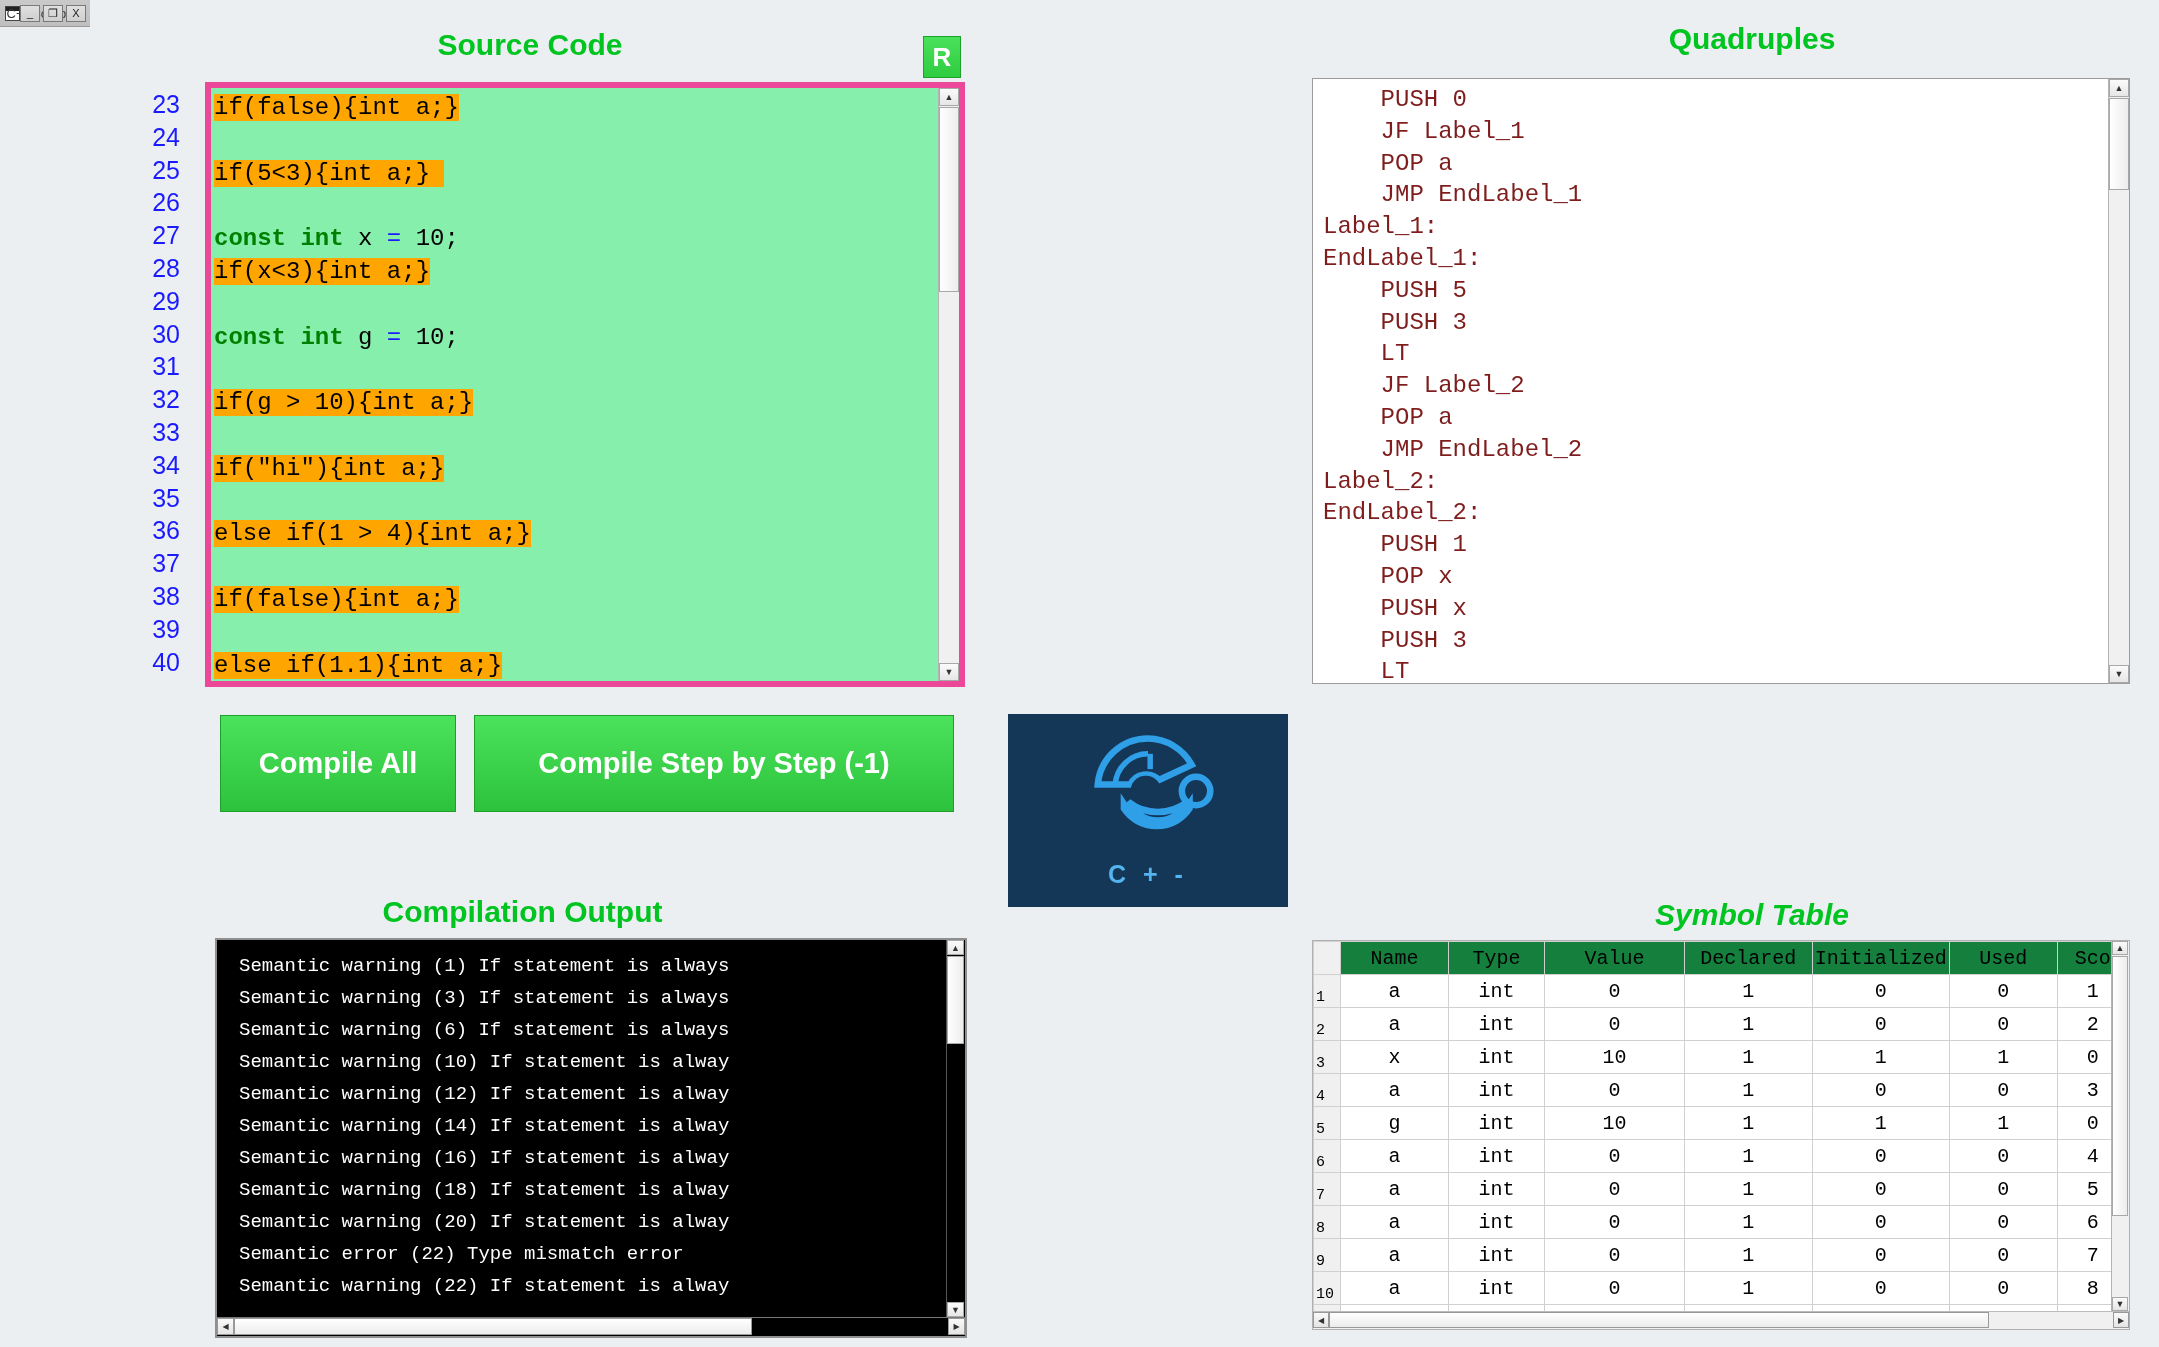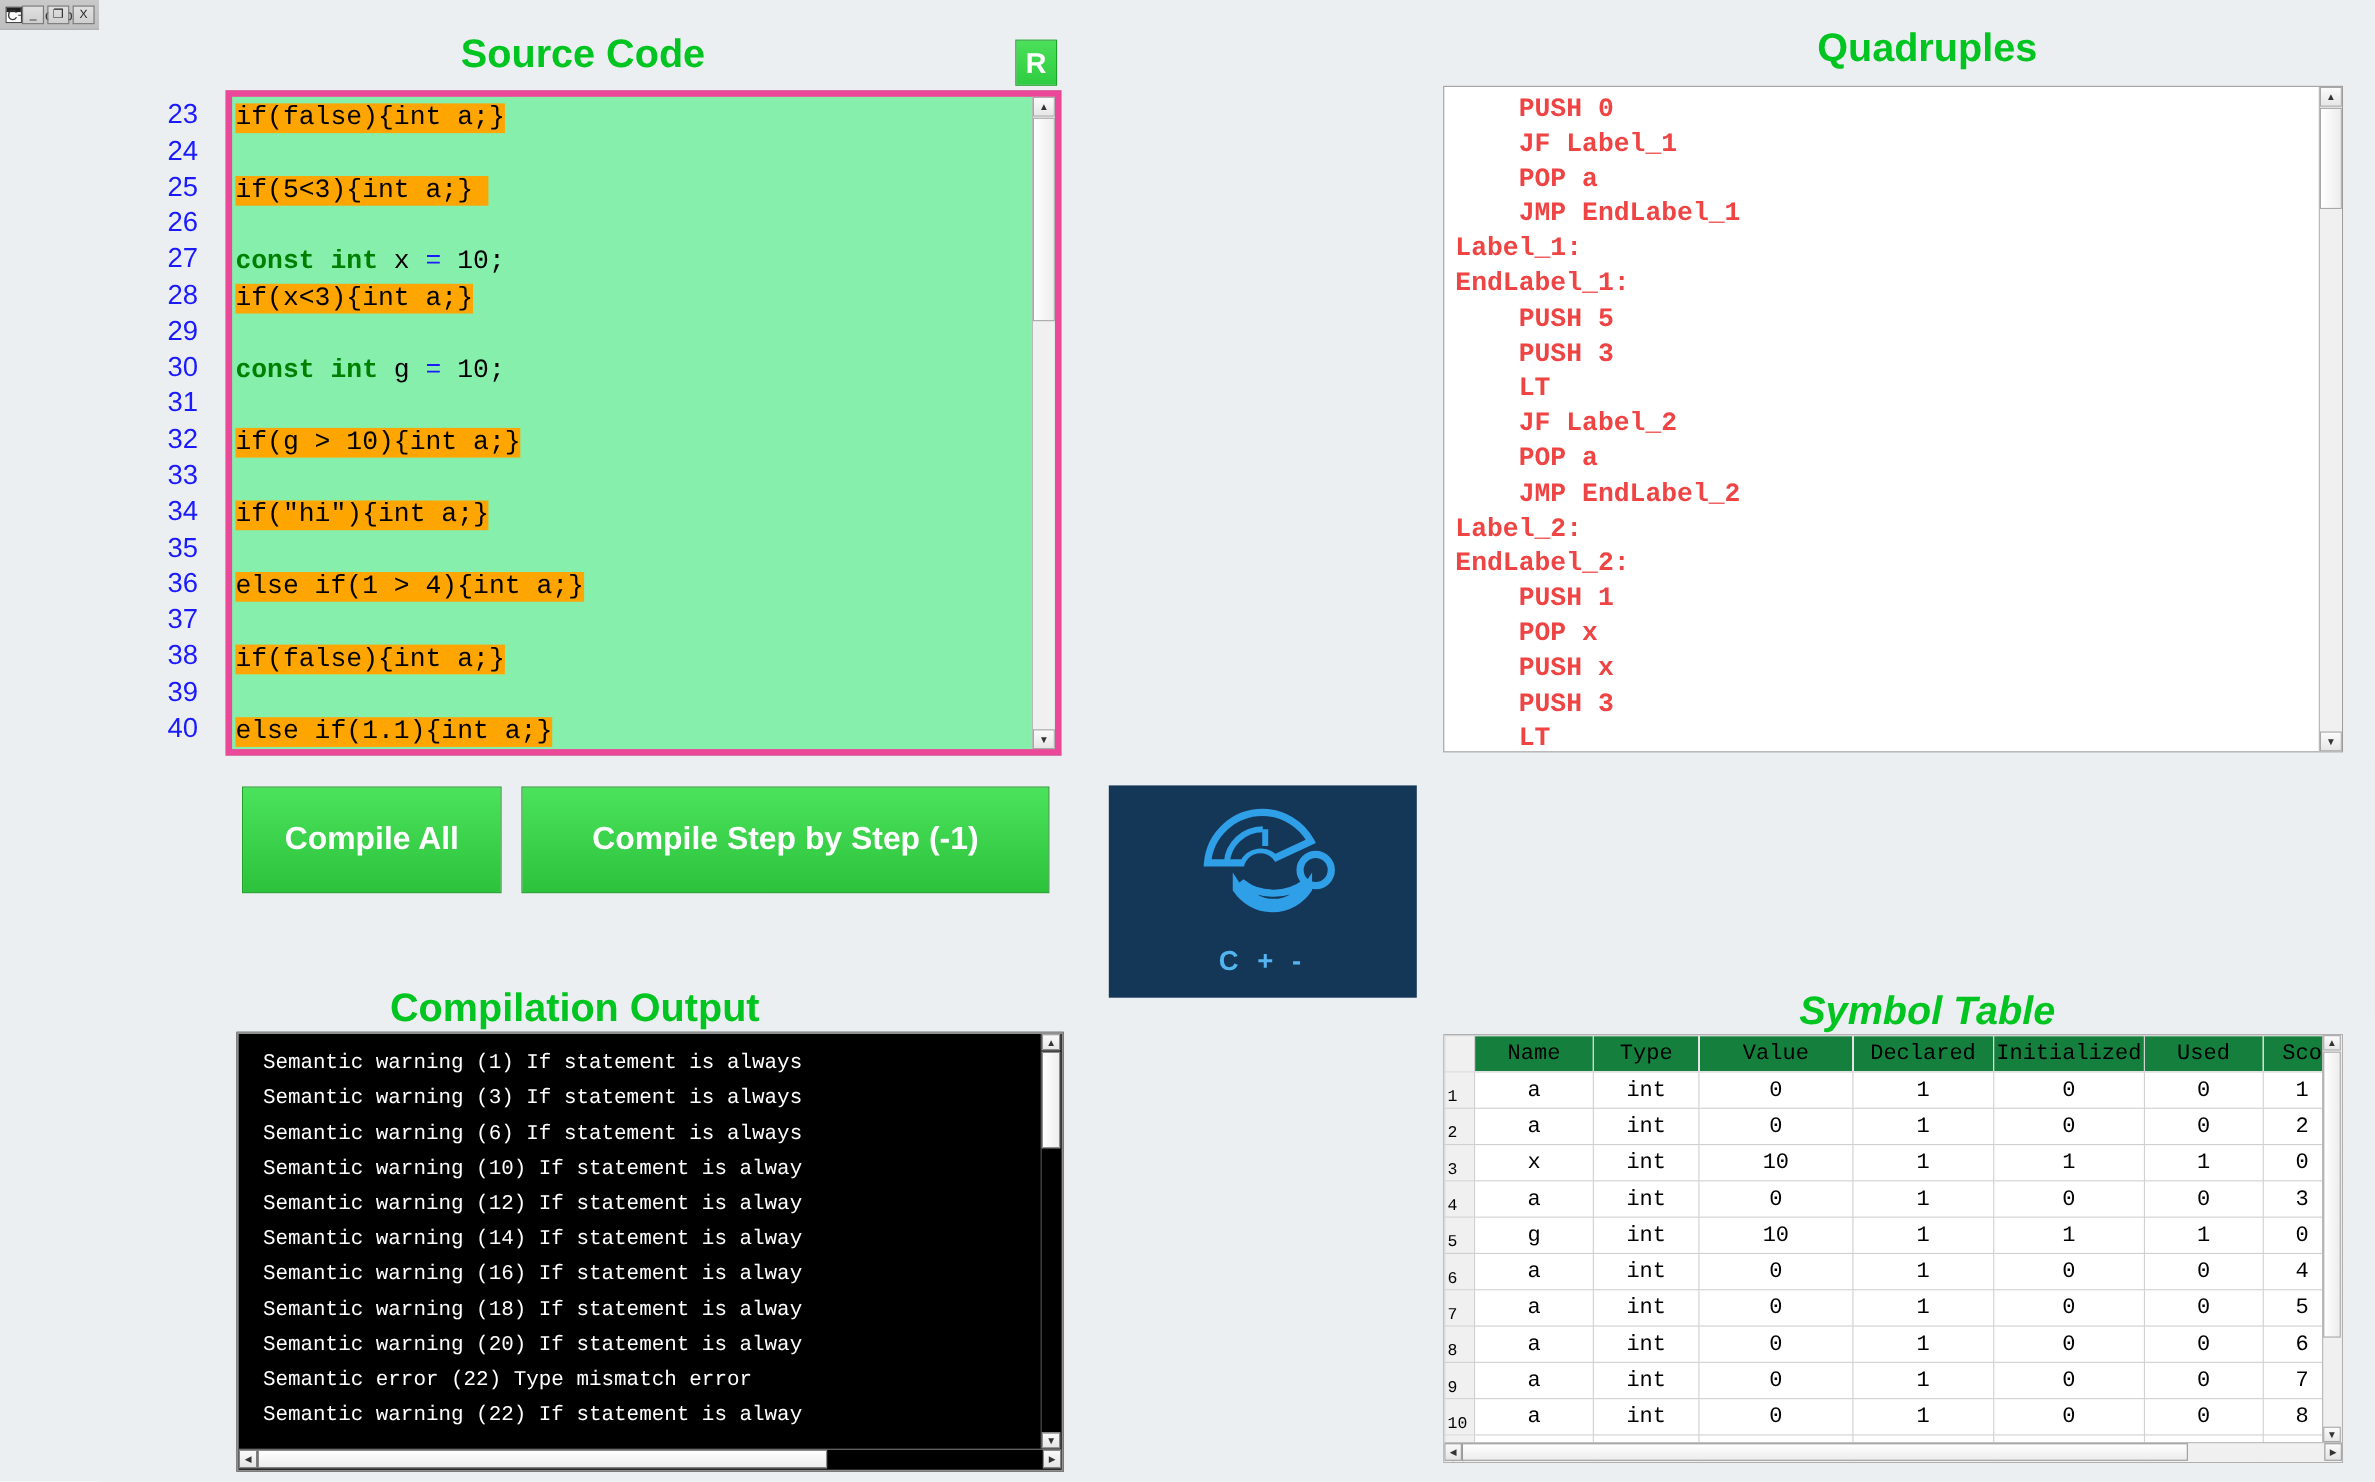--- a/index.html
+++ b/index.html
@@ -69,7 +69,7 @@
   .panel-title {
     color: #00c420;
     font-weight: bold;
-    font-size: 36px;
+    font-size: 30px;
     text-align: center;
     font-family: "Liberation Sans", sans-serif;
     white-space: nowrap;

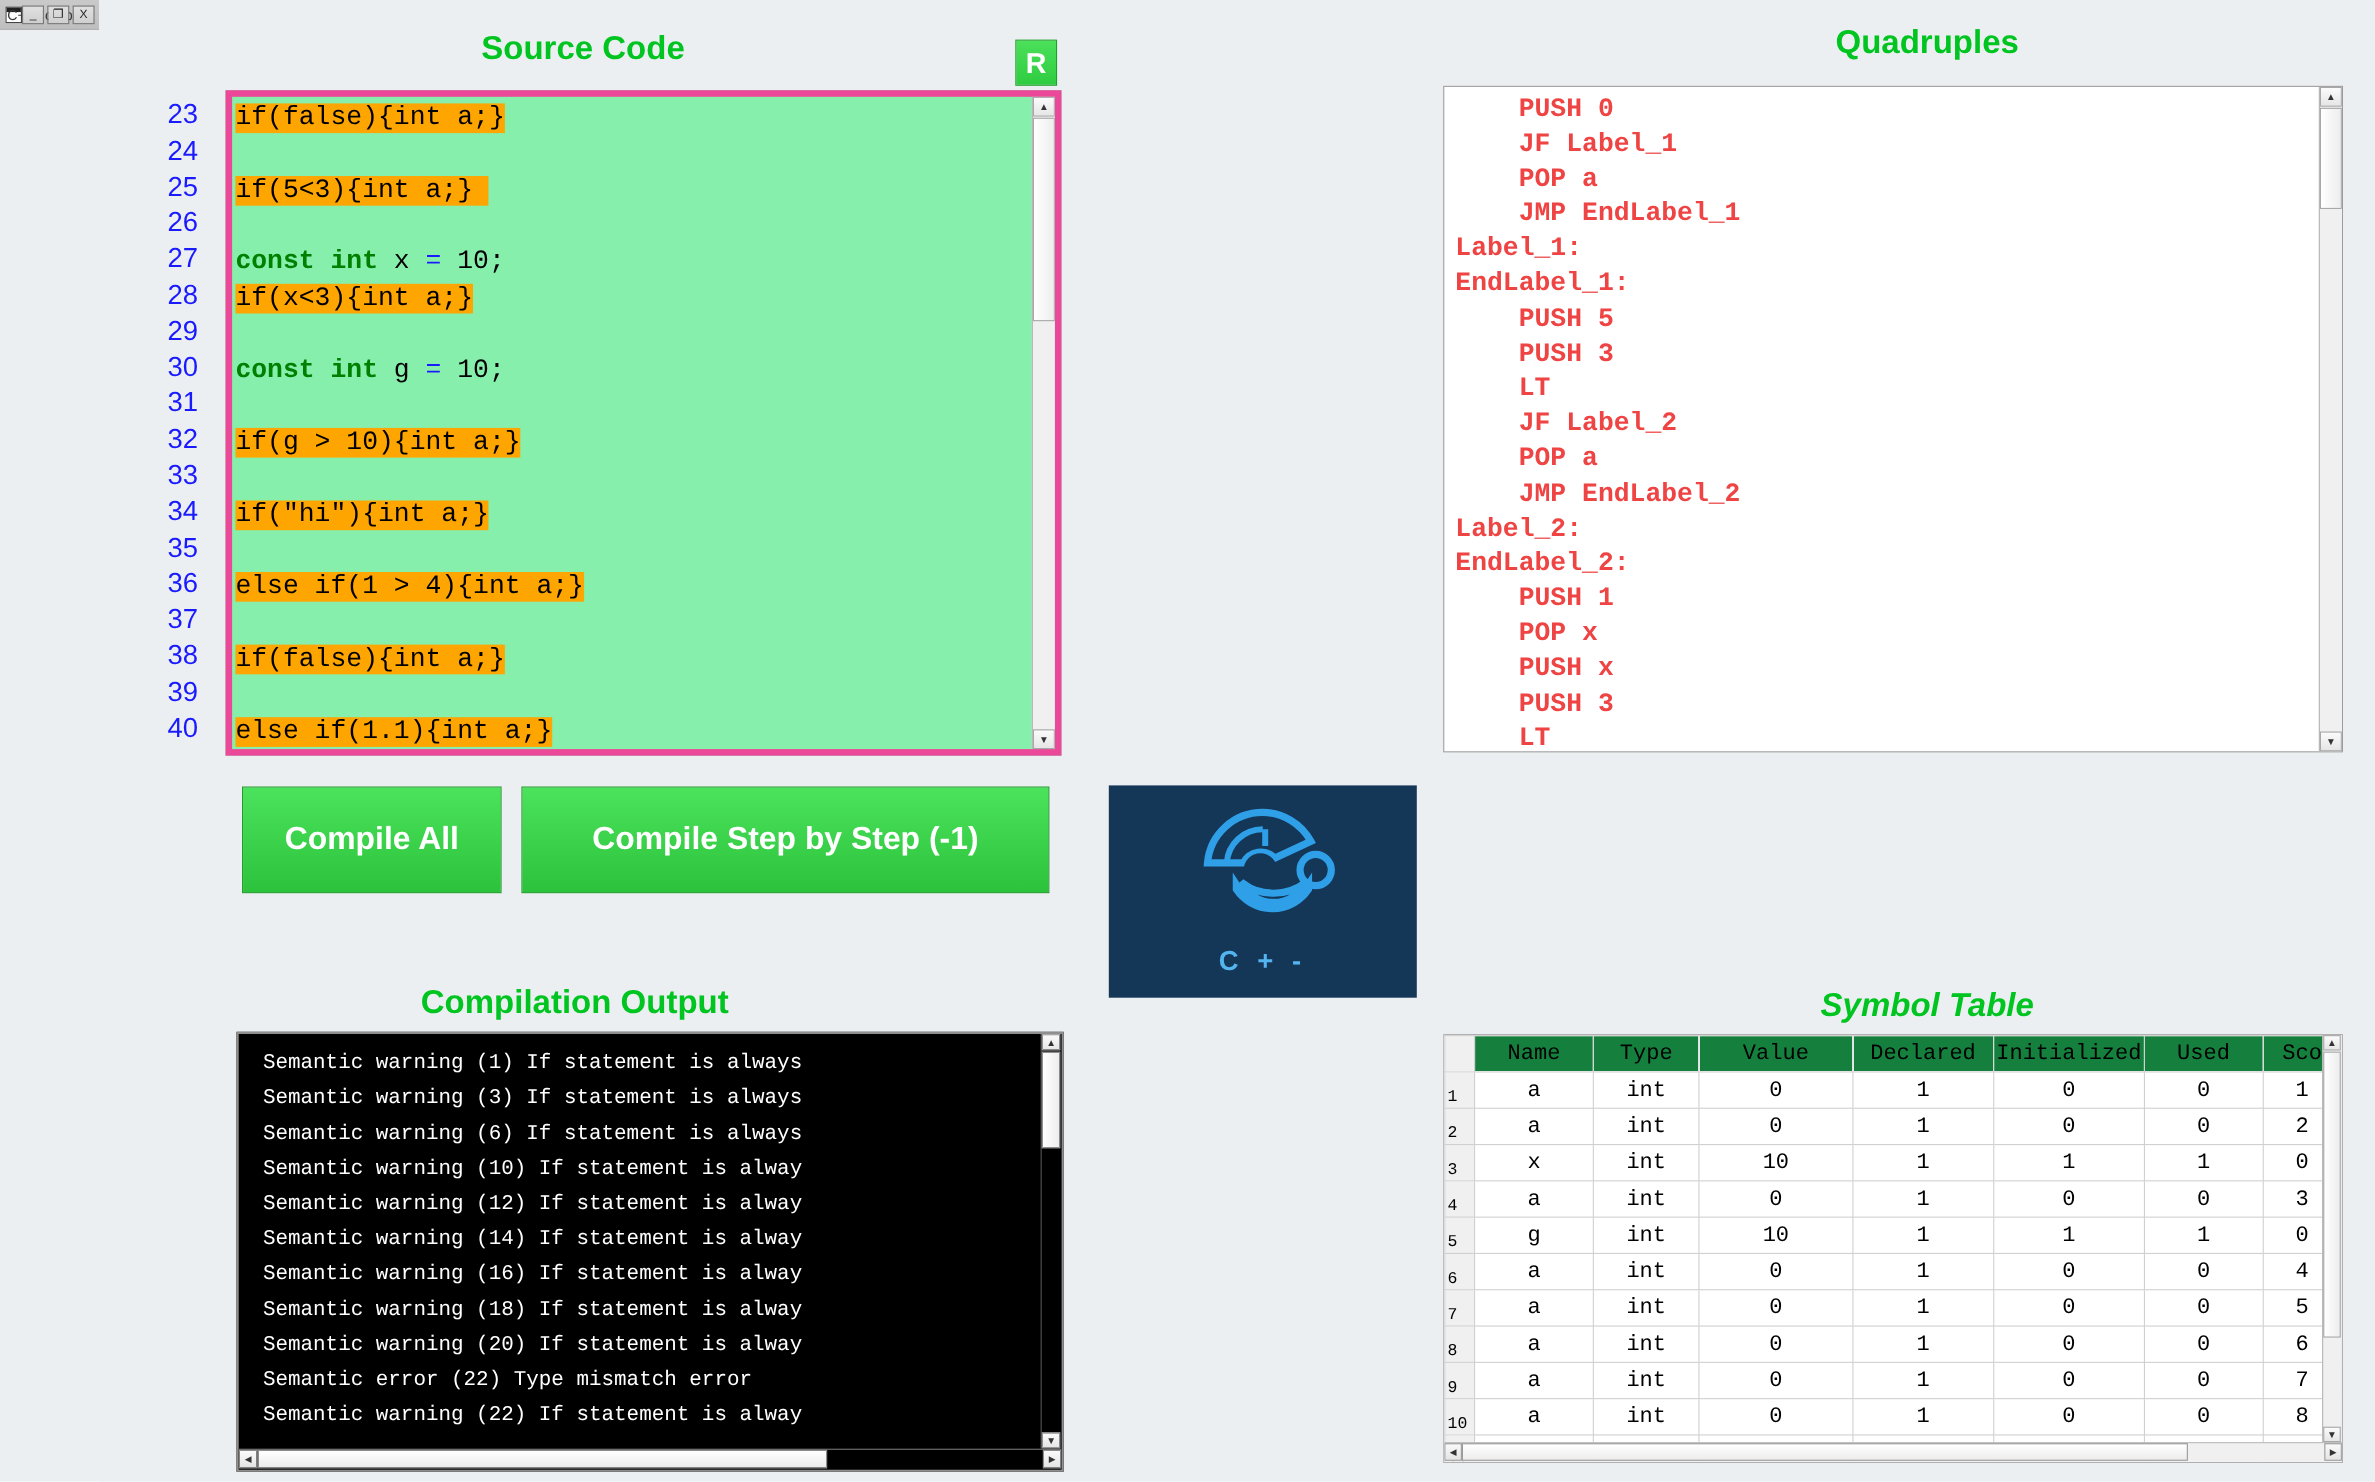--- a/index.html
+++ b/index.html
@@ -201,8 +201,7 @@
     line-height: 31.8px;
     height: 31.8px;
     white-space: pre;
-    color: #ef4444;
-    font-weight: bold;
+    color: #7f1d1d;
   }
 
   

